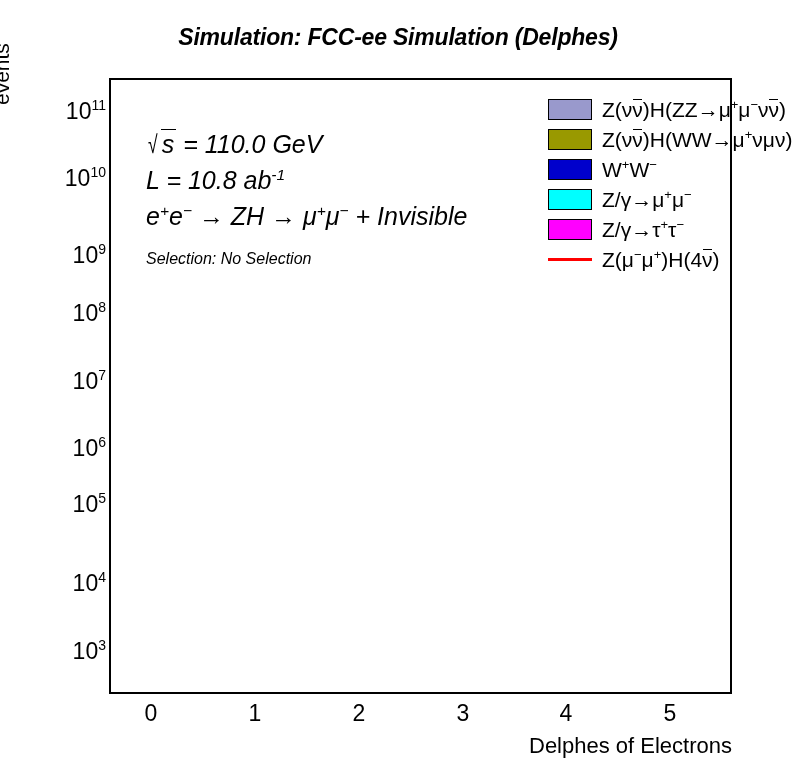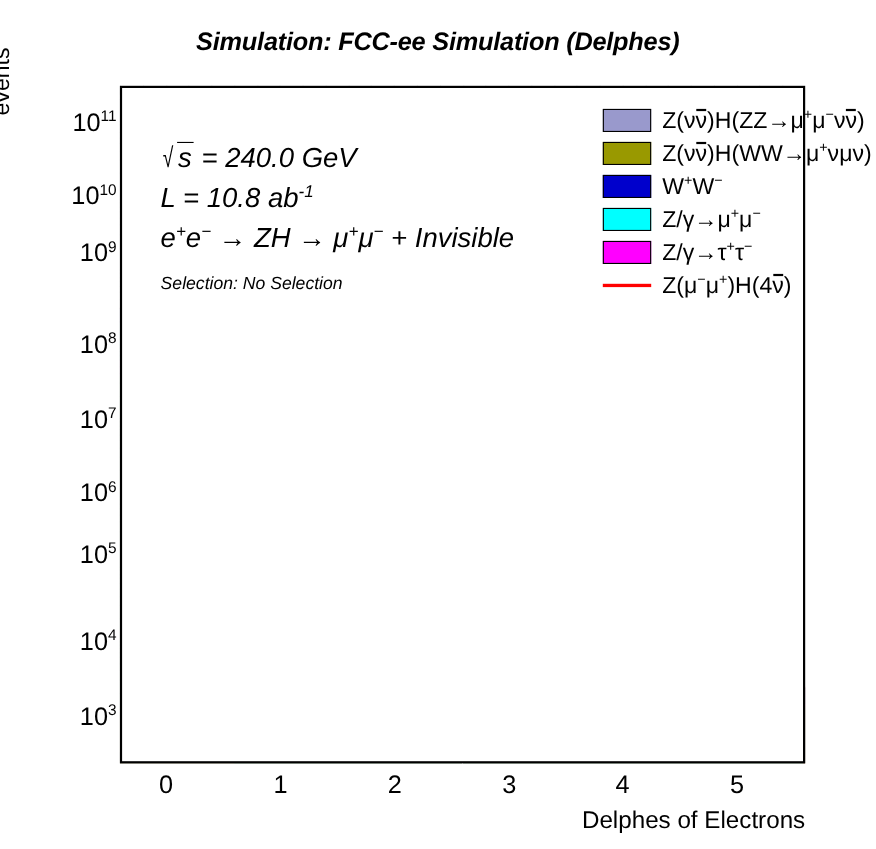--- a/index.html
+++ b/index.html
@@ -362,7 +362,7 @@
   <div class="frame"></div>
 
   <div class="ann a1">
-    <span class="radsign">√</span><span class="rad">s</span><span> = 240.0 GeV</span>
+    <span class="radsign">√</span><span class="rad">s</span><span> = 110.0 GeV</span>
   </div>
   <div class="ann a2">
     <span>L = 10.8 ab</span><sup>-1</sup>

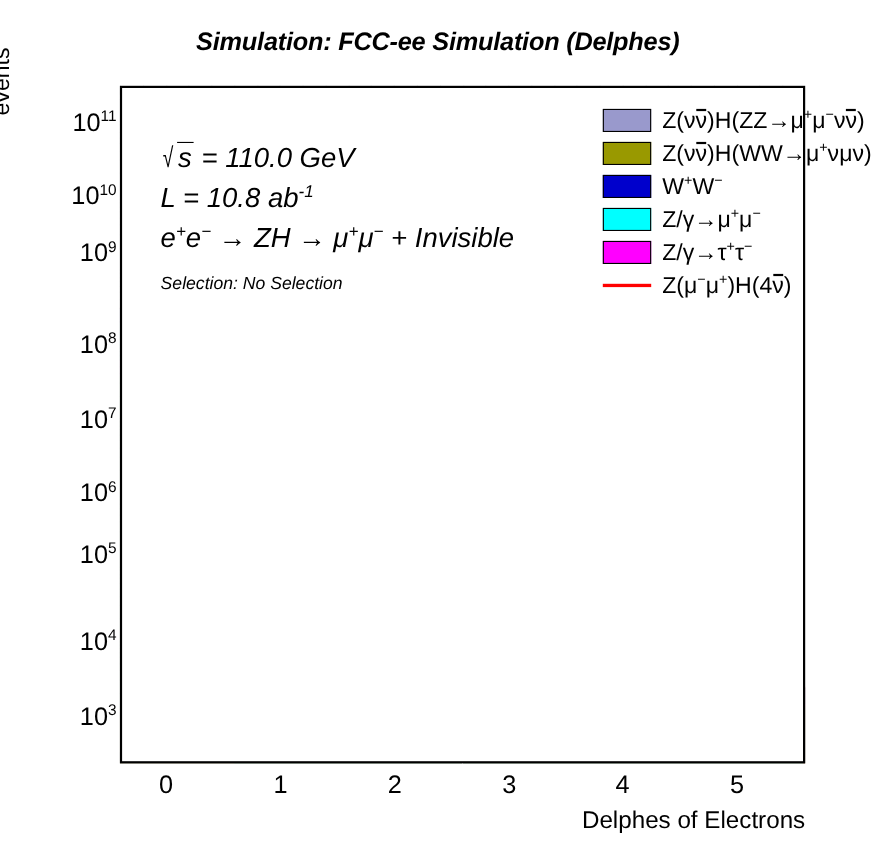--- a/index.html
+++ b/index.html
@@ -94,7 +94,7 @@
 
   <div class="ylab" style="top:97px">10<sup>11</sup></div>
   <div class="ylab" style="top:164px">10<sup>10</sup></div>
-  <div class="ylab" style="top:216px">10<sup>9</sup></div>
+  <div class="ylab" style="top:241px">10<sup>9</sup></div>
   <div class="ylab" style="top:299px">10<sup>8</sup></div>
   <div class="ylab" style="top:367px">10<sup>7</sup></div>
   <div class="ylab" style="top:434px">10<sup>6</sup></div>

